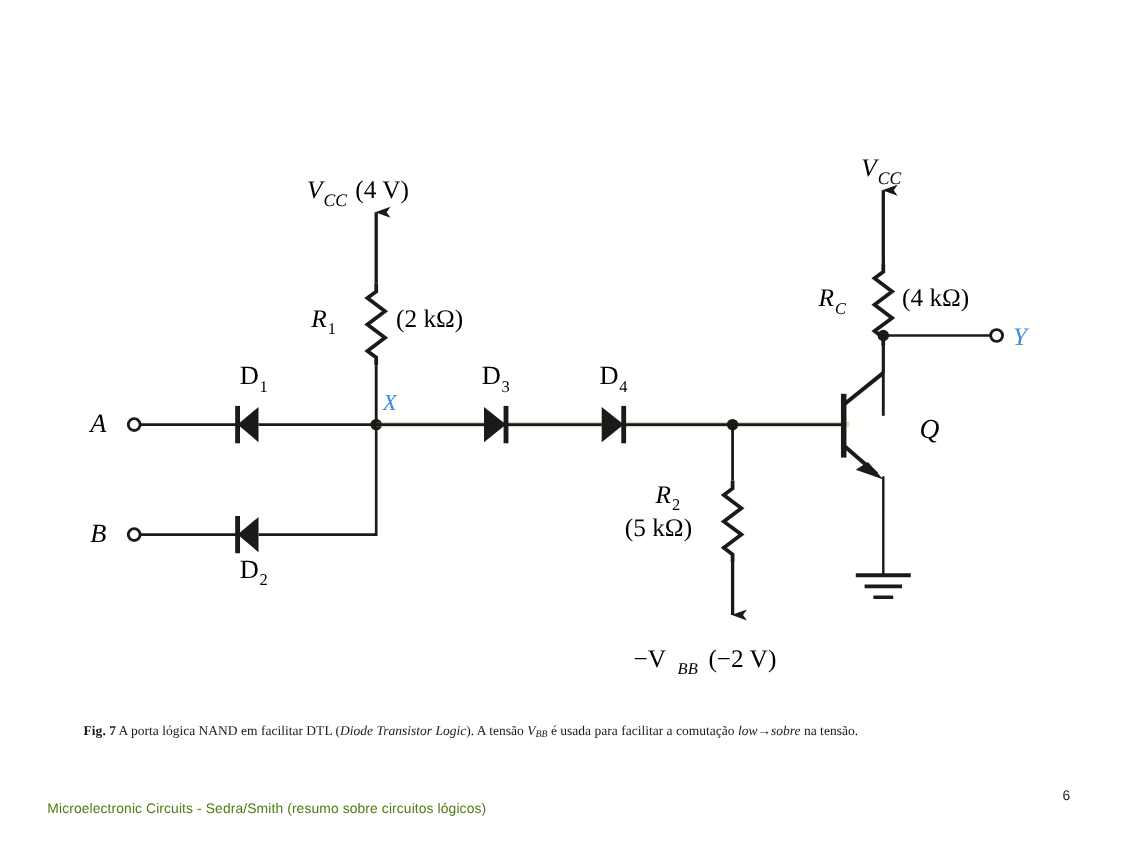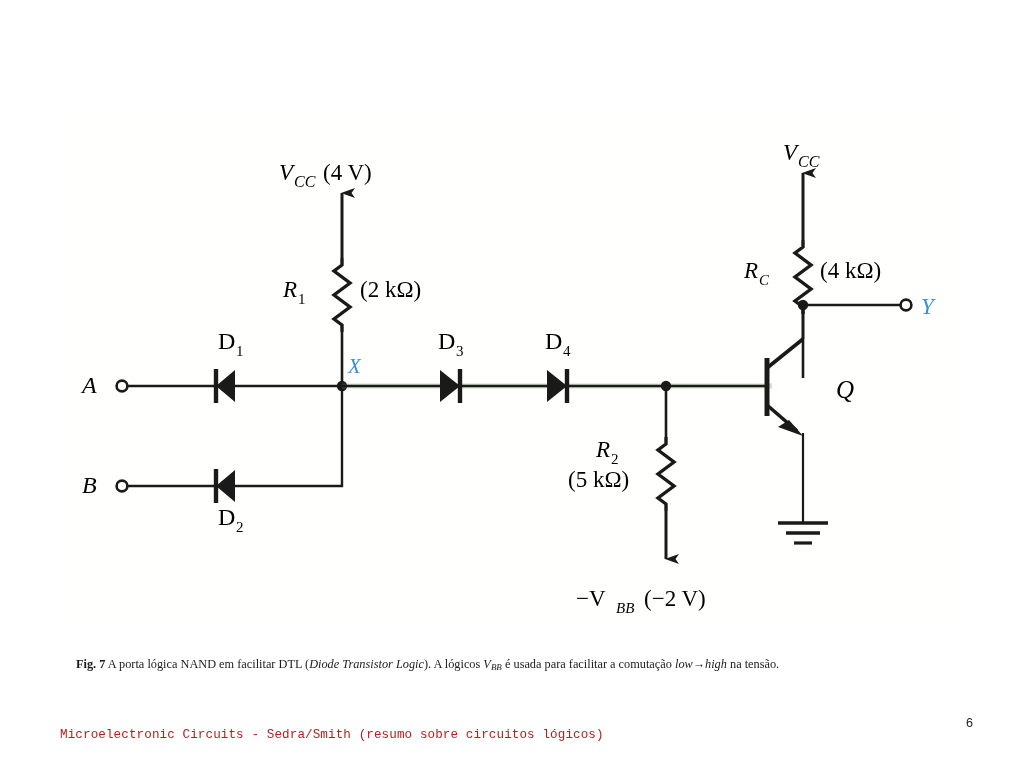--- a/index.html
+++ b/index.html
@@ -233,7 +233,7 @@
   </div>
 
   <div class="caption">
-    <b>Fig</b><b>. 7</b><span>  A porta lógica NAND em facilitar DTL (</span><i>Diode Transistor Logic</i><span>). A lógicos </span><i>V</i><span class="sub">BB</span><span> é usada para facilitar a comutação </span><i>low→high</i><span> na tensão.</span>
+    <b>Fig</b><b>. 7</b><span>  A porta lógica NAND em facilitar DTL (</span><i>Diode Transistor Logic</i><span>). A tensão </span><i>V</i><span class="sub">BB</span><span> é usada para facilitar a comutação </span><i>low→high</i><span> na tensão.</span>
   </div>
 
   <div class="footer-note">Microelectronic Circuits - Sedra/Smith (resumo sobre circuitos lógicos)</div>

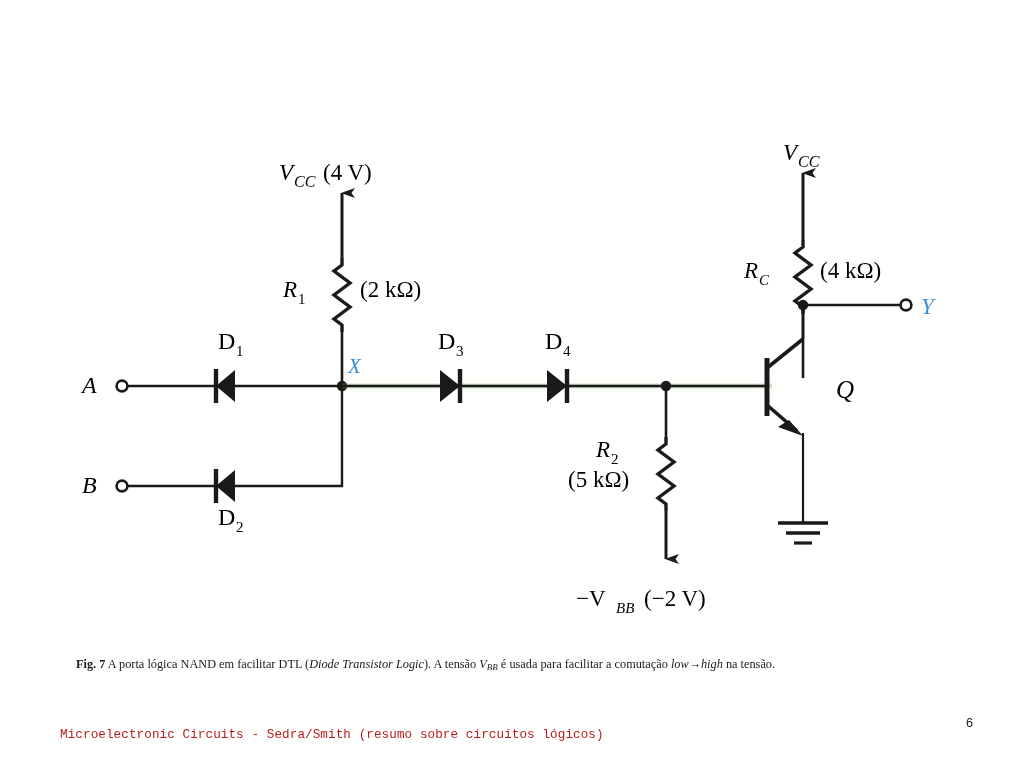--- a/index.html
+++ b/index.html
@@ -233,7 +233,7 @@
   </div>
 
   <div class="caption">
-    <b>Fig</b><b>. 7</b><span>  A porta lógica NAND em facilitar DTL (</span><i>Diode Transistor Logic</i><span>). A tensão </span><i>V</i><span class="sub">BB</span><span> é usada para facilitar a comutação </span><i>low→high</i><span> na tensão.</span>
+    <b>Fig</b><b>. 7</b><span>  A porta lógica NAND em facilitar DTL (</span><i>Diode Transistor Logic</i><span>). A tensão </span><i>V</i><span class="sub">BB</span><span> é usada para facilitar a comutação </span><i>low→sobre</i><span> na tensão.</span>
   </div>
 
   <div class="footer-note">Microelectronic Circuits - Sedra/Smith (resumo sobre circuitos lógicos)</div>

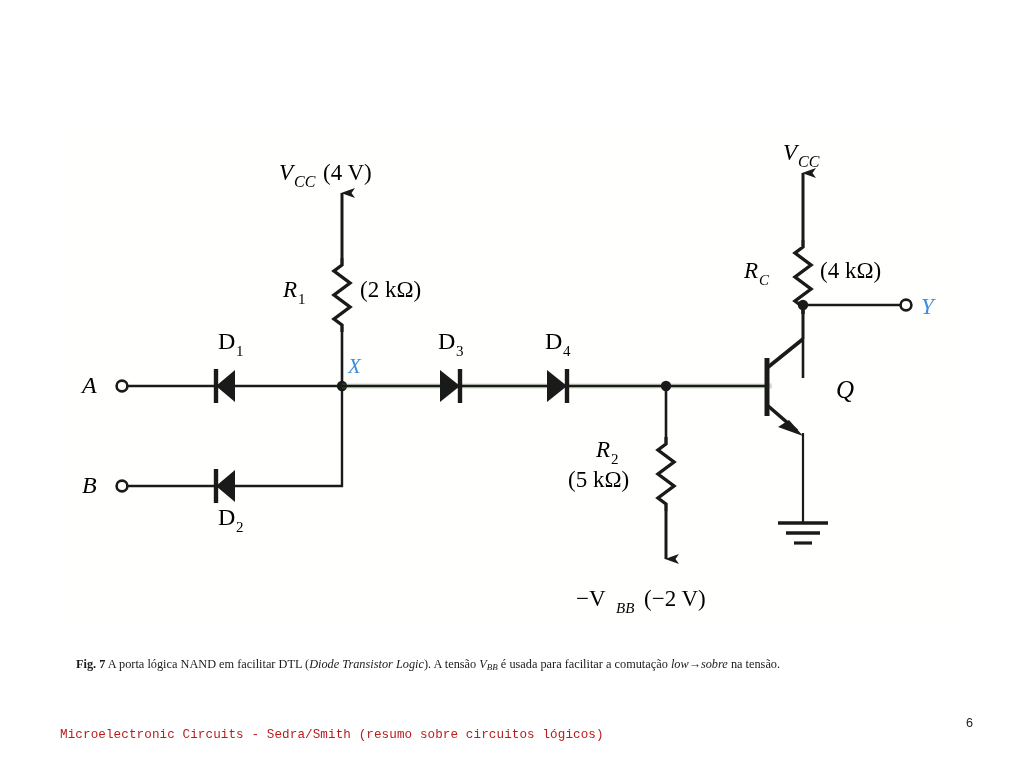--- a/index.html
+++ b/index.html
@@ -53,11 +53,11 @@
   }
   .footer-note {
     position: absolute;
-    left: 60px;
+    left: 43px;
     top: 728px;
-    font-family: Liberation Mono, monospace;
+    font-family: Liberation Sans, sans-serif;
     font-size: 12.6px;
-    color: #b91c1c;
+    color: #4d7c0f;
     letter-spacing: 0.1px;
   }
   .page-num {

